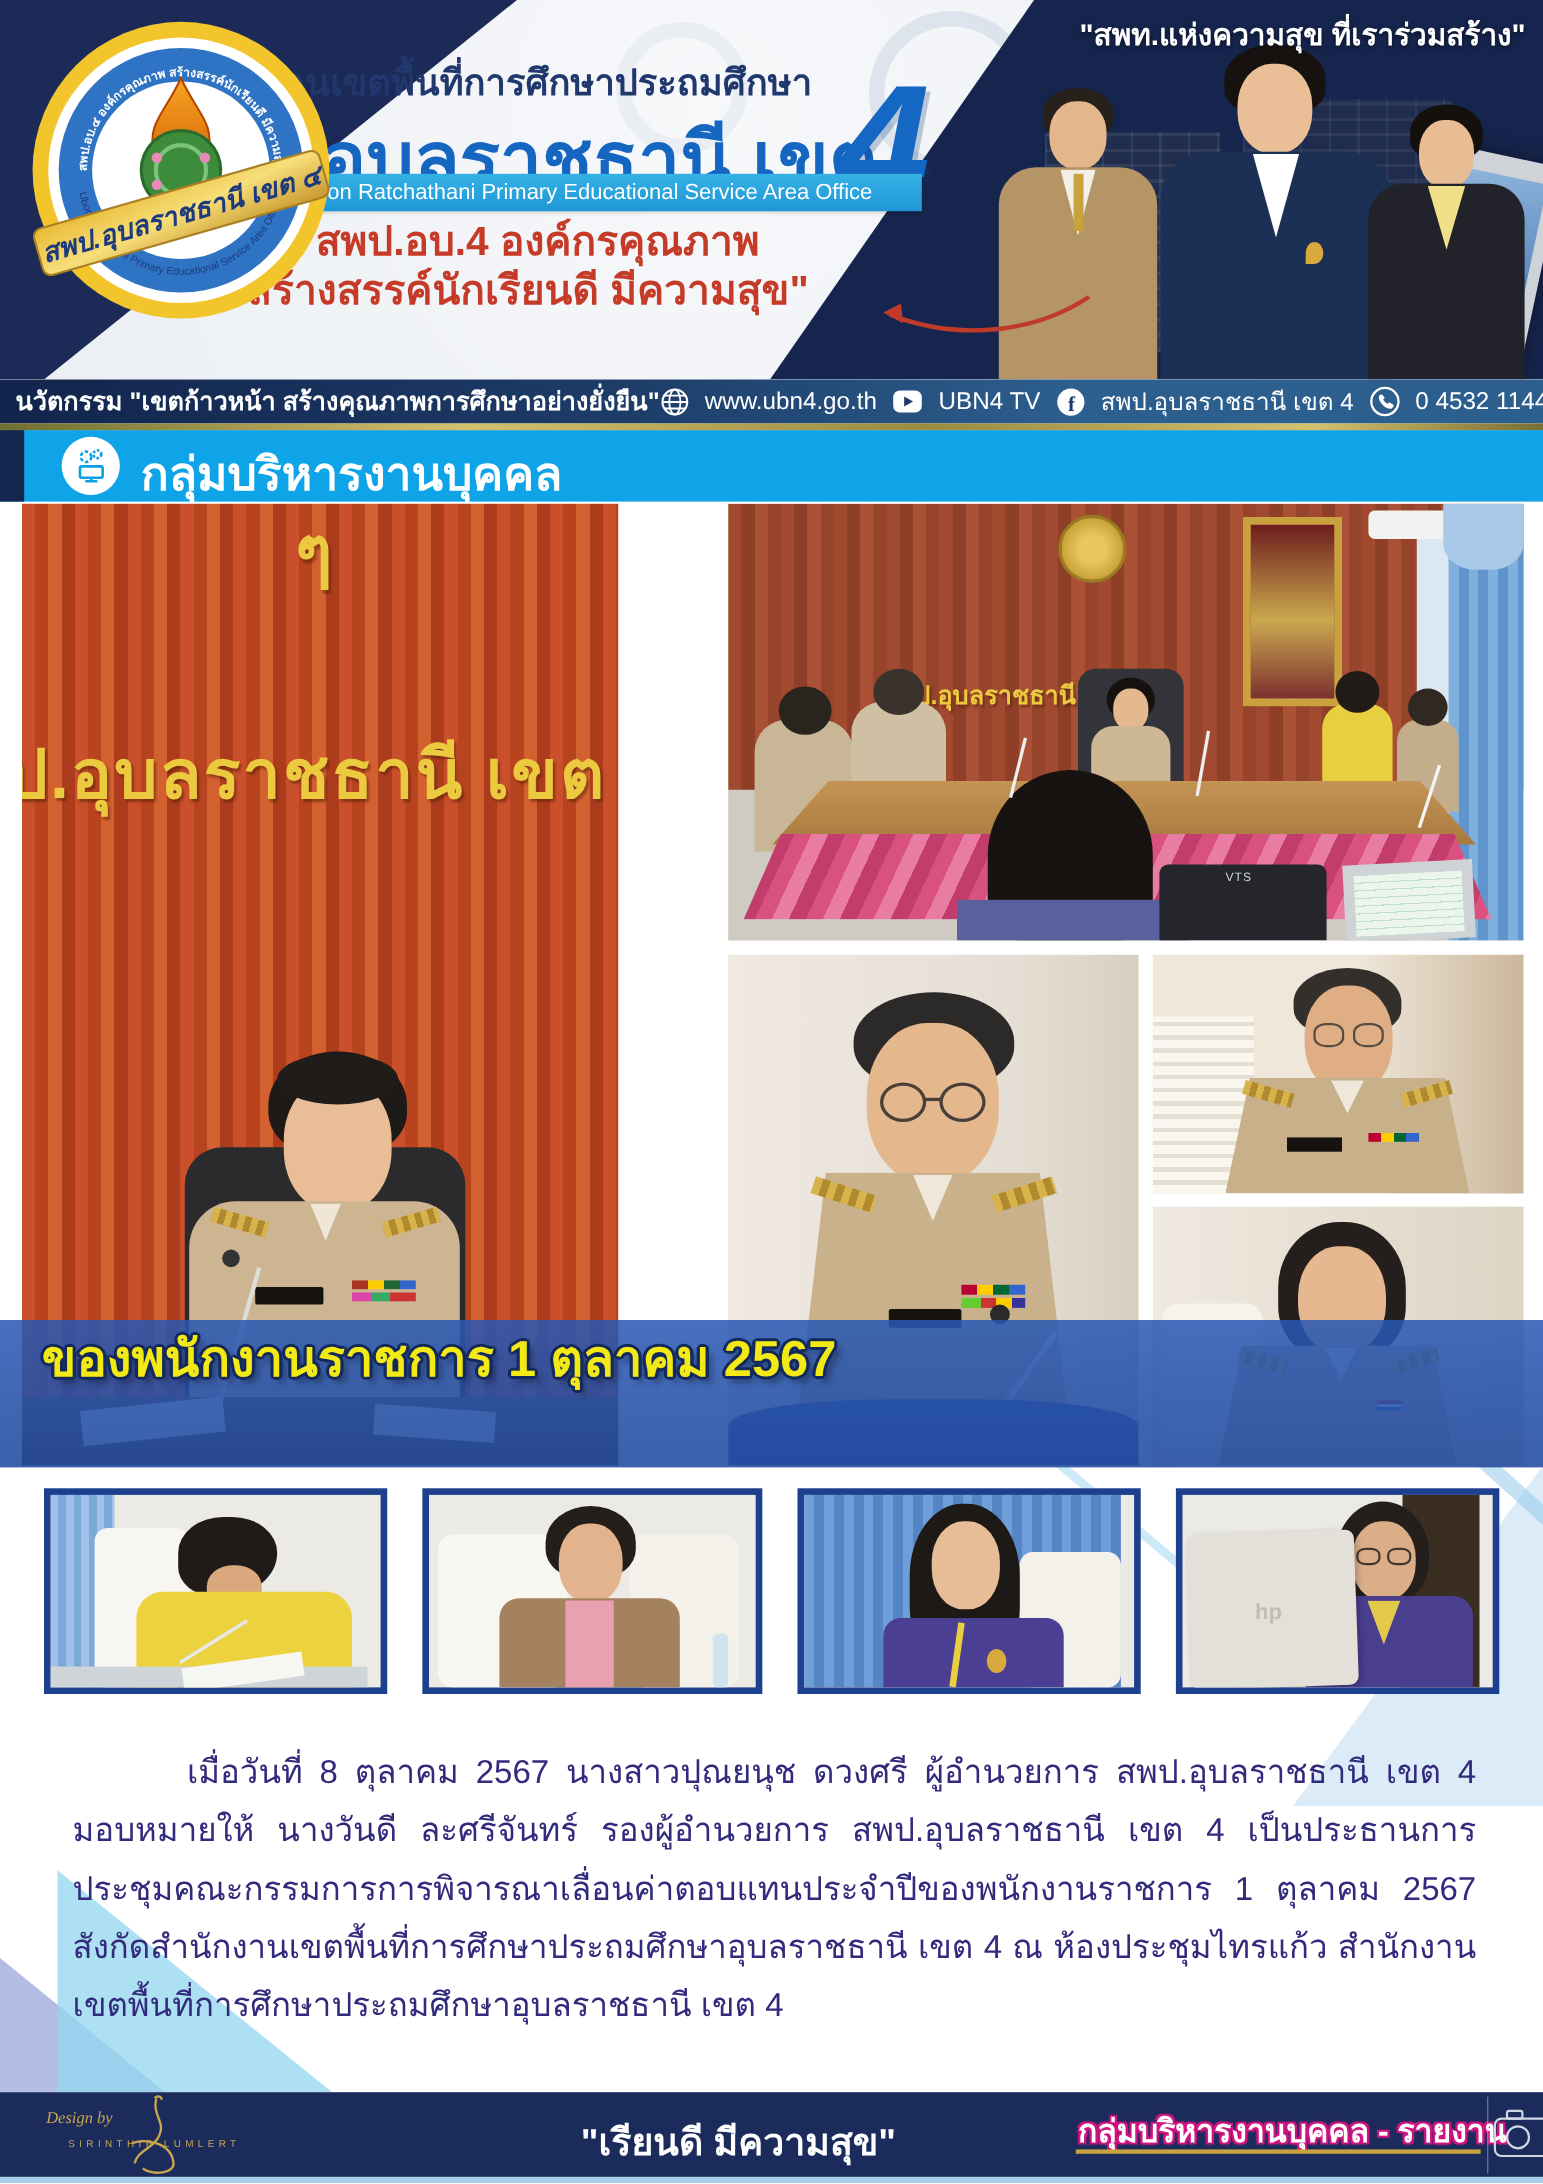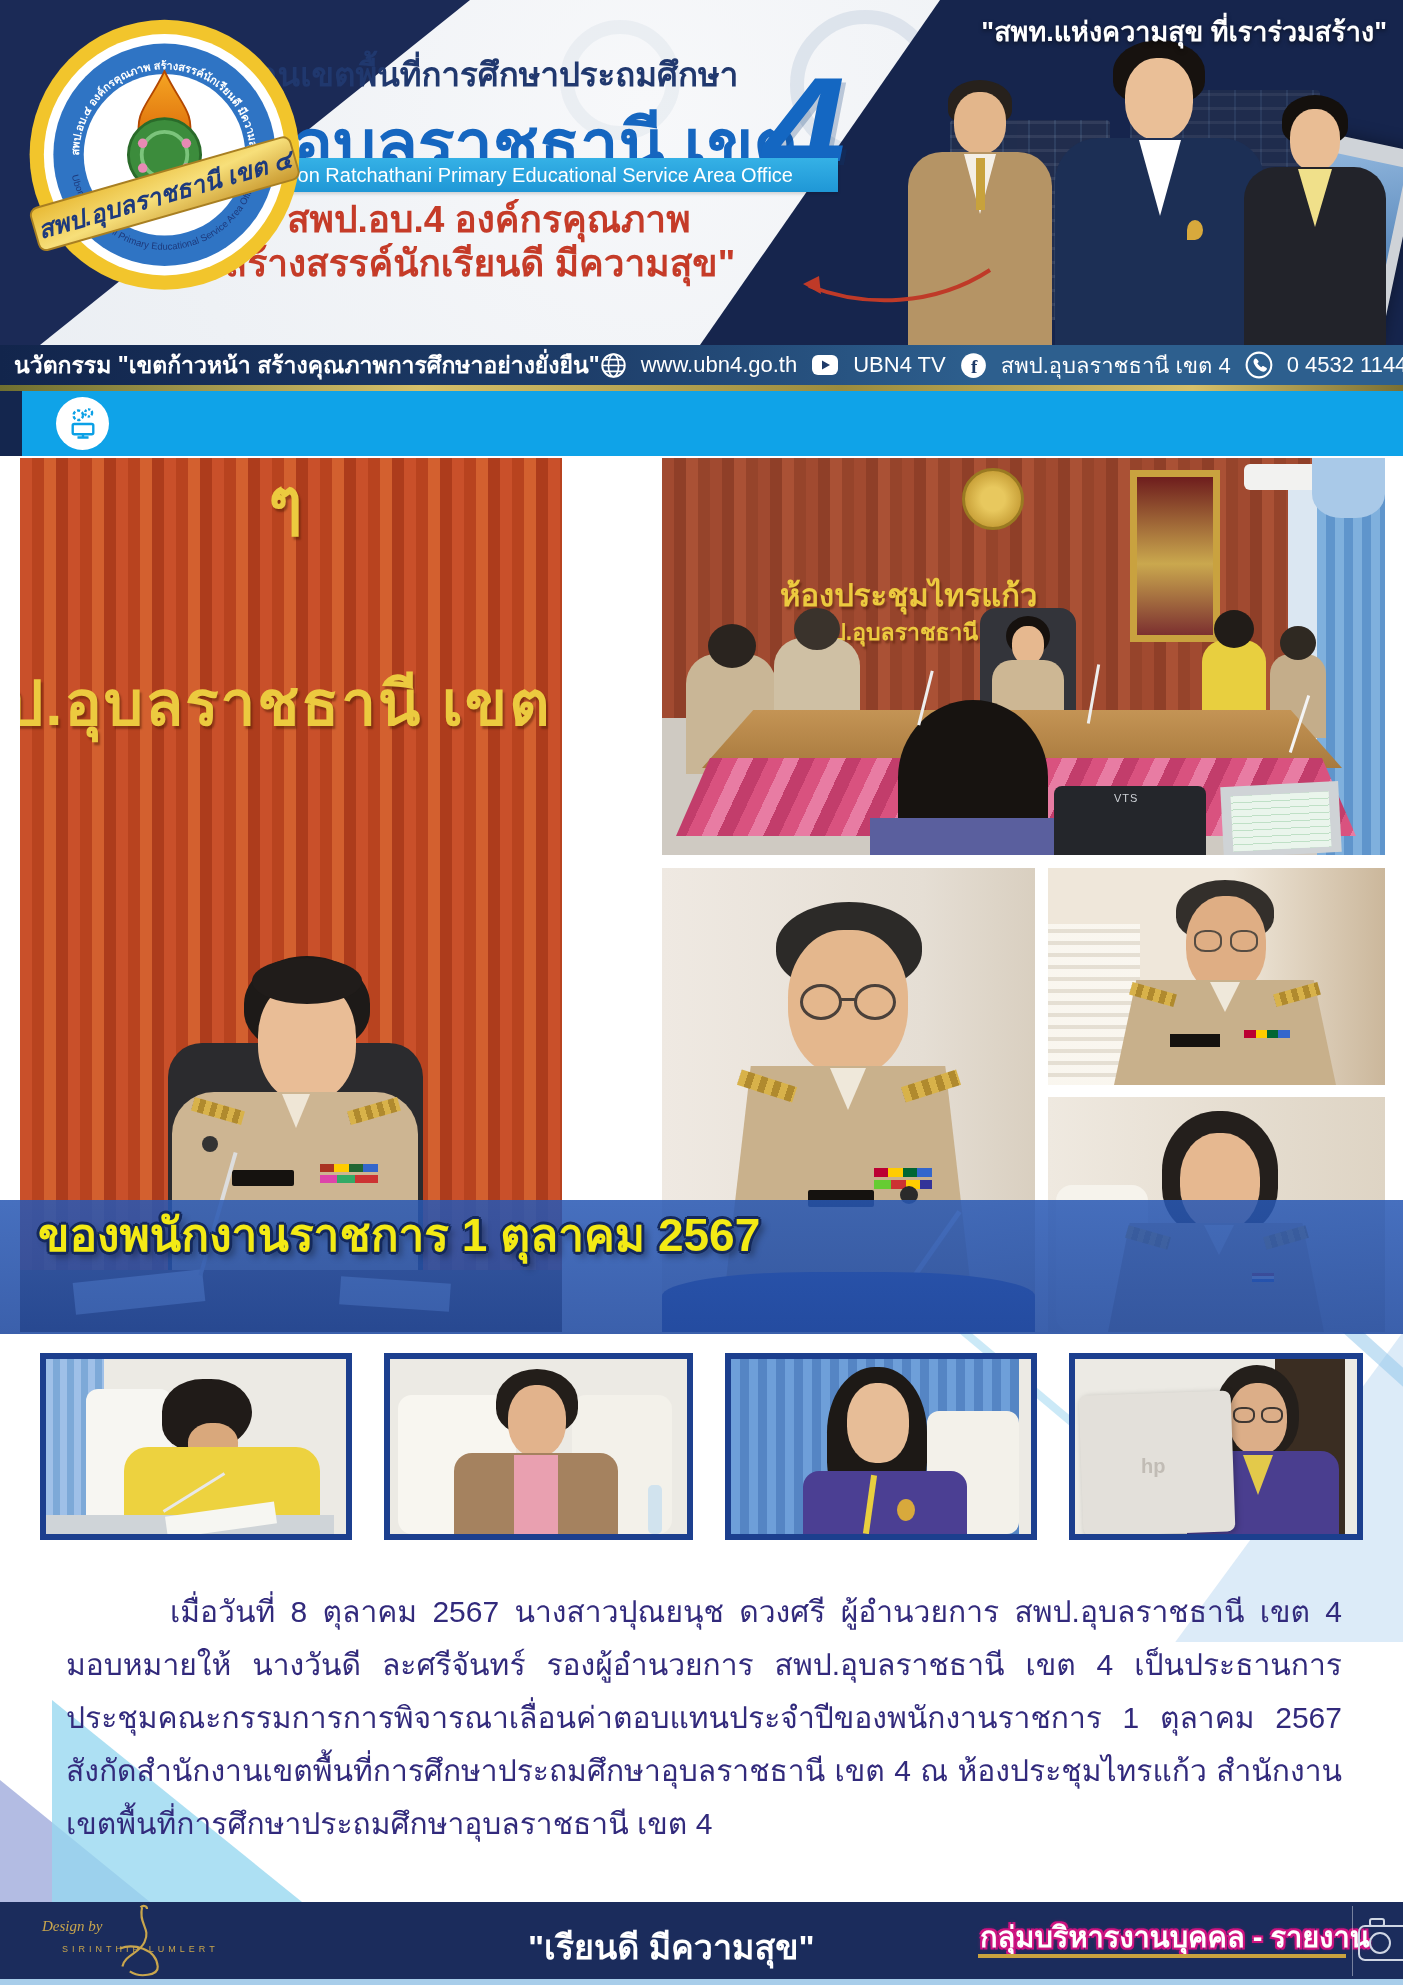--- a/index.html
+++ b/index.html
@@ -199,6 +199,7 @@
           </g>
         </svg>
     </span>
+    <span class="abs ttl">กลุ่มบริหารงานบุคคล</span>
   </div>
 
   <div class="abs photo wood" style="left:20px;top:458px;width:542px;height:874px">

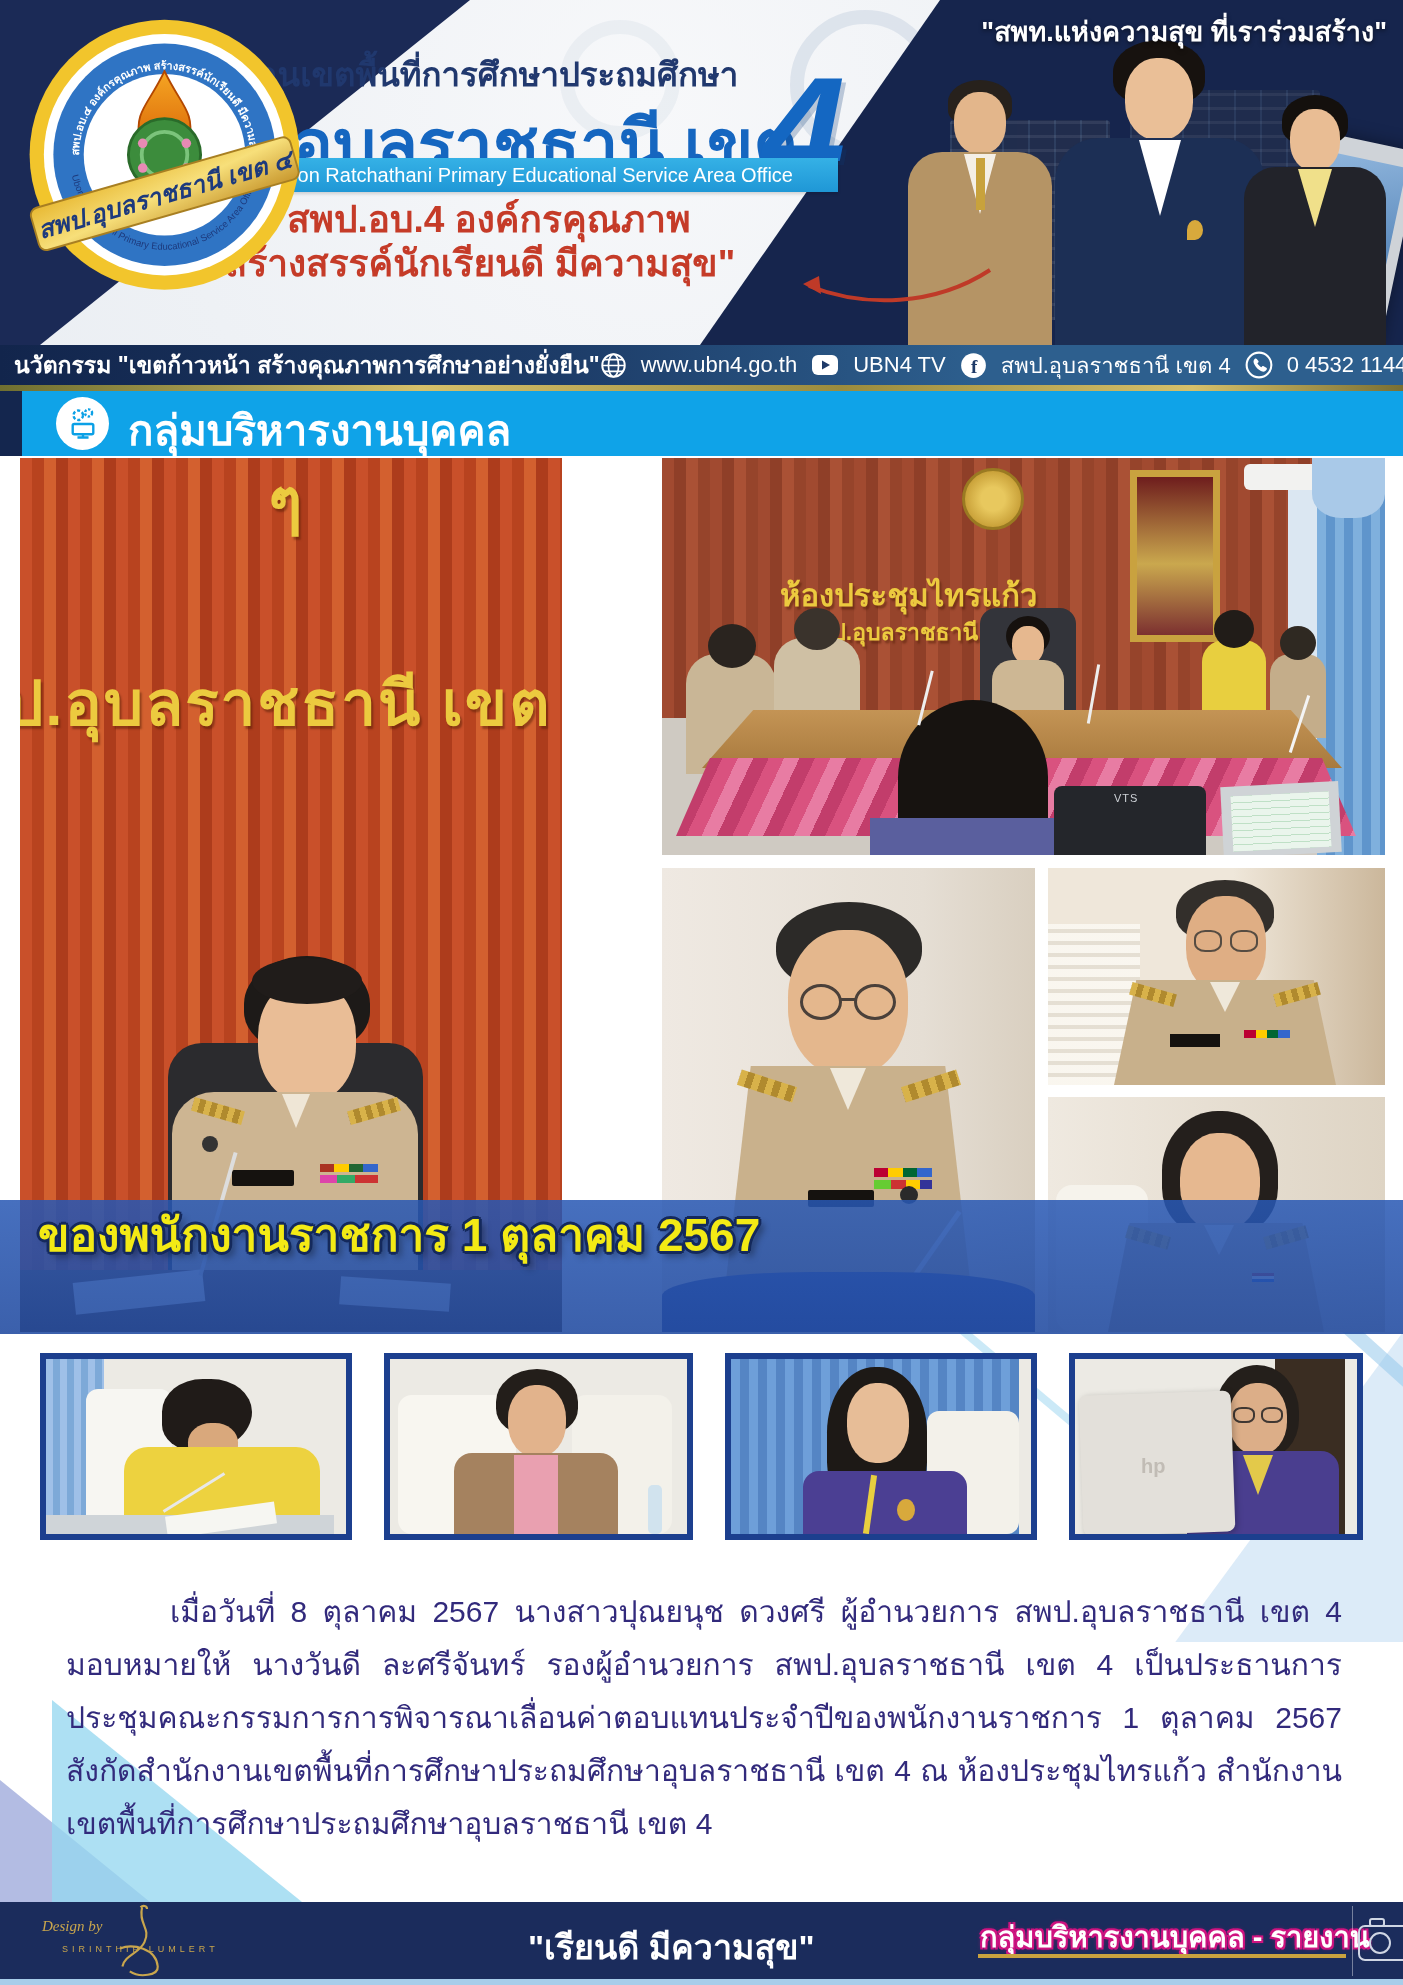--- a/index.html
+++ b/index.html
@@ -226,7 +226,6 @@
   <div class="abs photo" style="left:662px;top:458px;width:723px;height:397px;background:#cfcac2">
     <i class="abs wood2" style="left:0;top:0;width:723px;height:260px"></i>
     <i class="abs" style="left:300px;top:10px;width:62px;height:62px;background:radial-gradient(circle,#e8c85e 30%,#caa23a 70%);border-radius:50%;border:3px solid #9a7a22"></i>
-    <span class="abs goldtxt" style="left:118px;top:112px;font-size:31px">ห้องประชุมไทรแก้ว</span>
     <span class="abs goldtxt" style="left:140px;top:156px;font-size:23px">สพป.อุบลราชธานี เขต๔</span>
     <i class="abs" style="left:468px;top:12px;width:90px;height:172px;border:7px solid #c9a23f;background:linear-gradient(180deg,#6e1d1d 0%,#caa84e 55%,#7c3030 100%)"></i>
     <i class="abs" style="left:582px;top:6px;width:98px;height:26px;background:#f2f2f0;border-radius:6px"></i>

